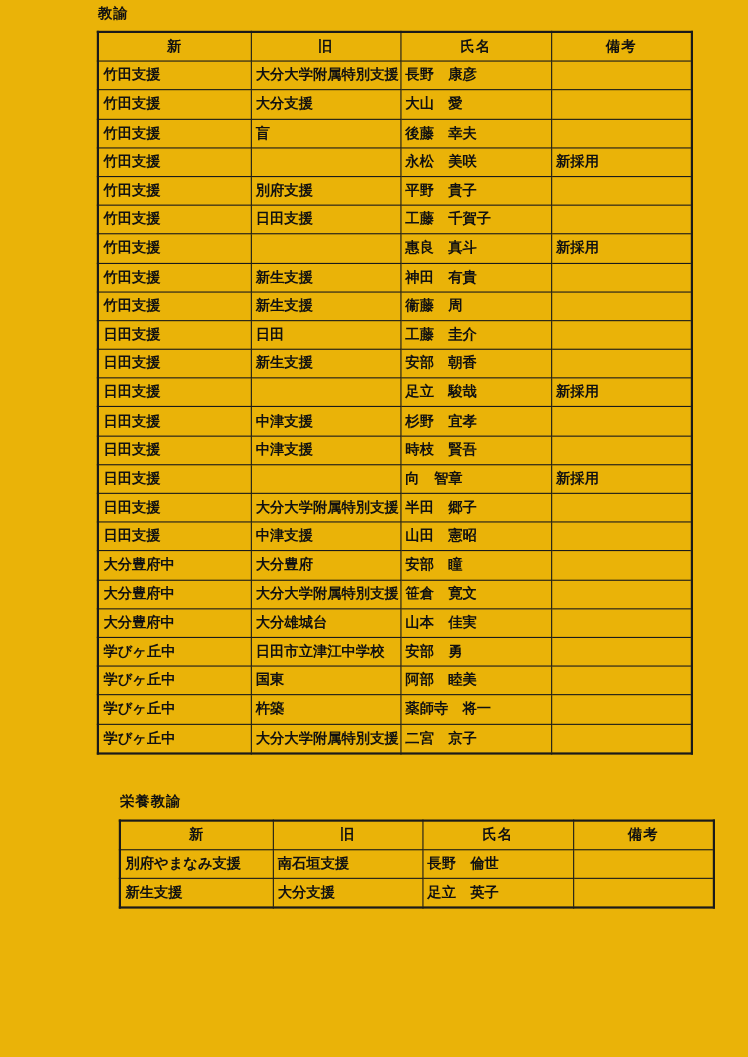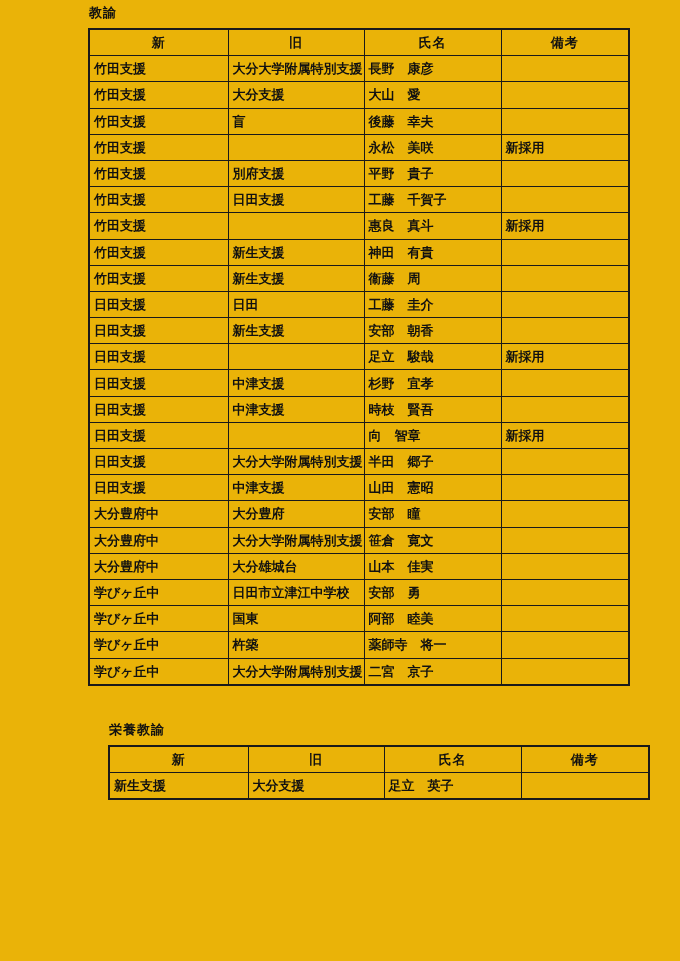--- a/index.html
+++ b/index.html
@@ -260,6 +260,12 @@
         </thead>
       <tbody>
           <tr>
+            <td>別府やまなみ支援</td>
+            <td>南石垣支援</td>
+            <td>長野　倫世</td>
+            <td></td>
+          </tr>
+          <tr>
             <td>新生支援</td>
             <td>大分支援</td>
             <td>足立　英子</td>

